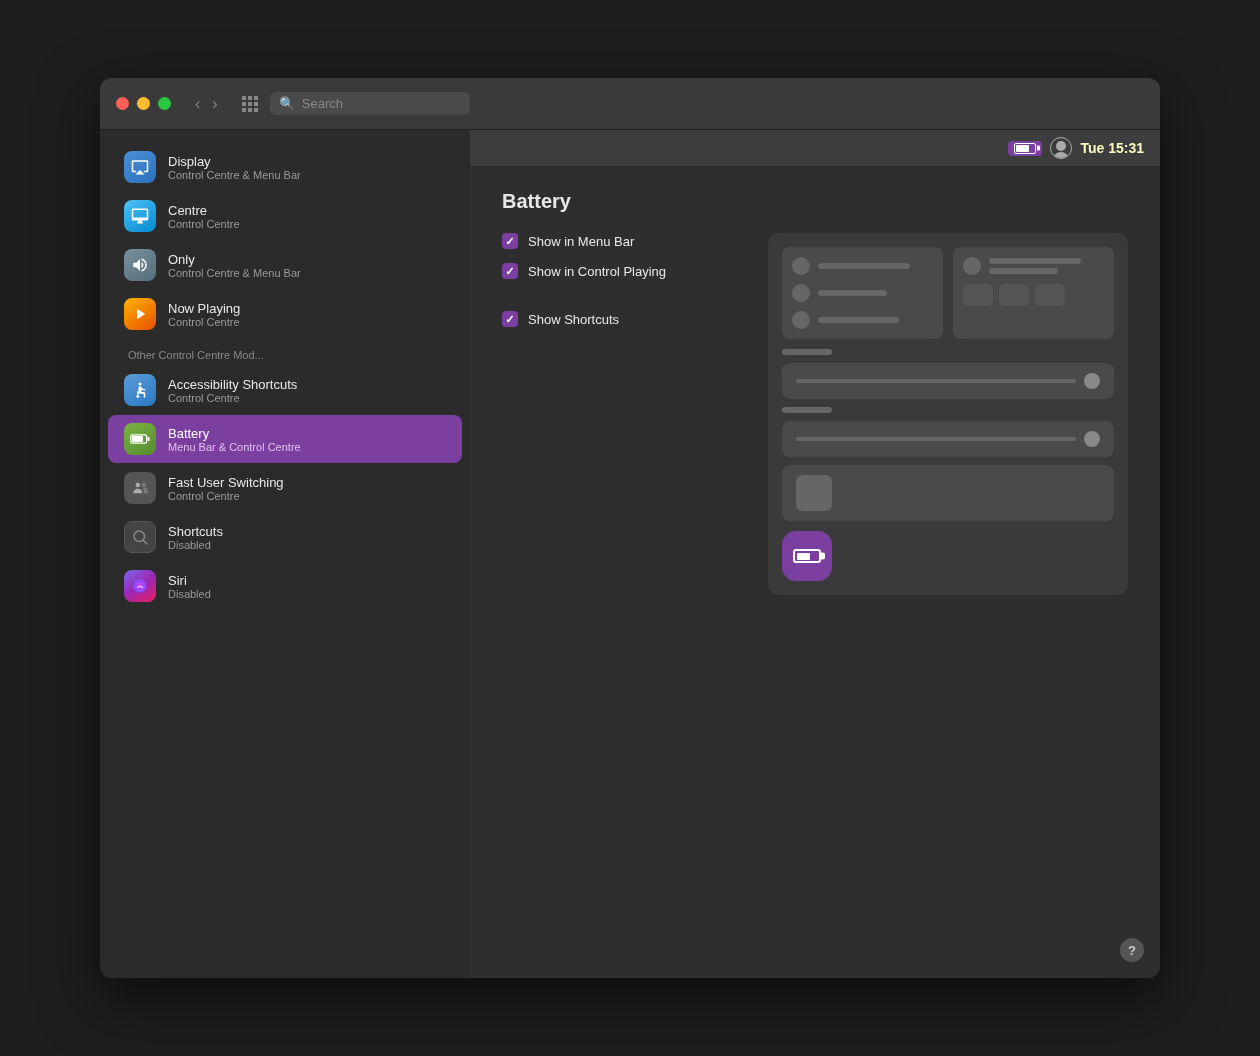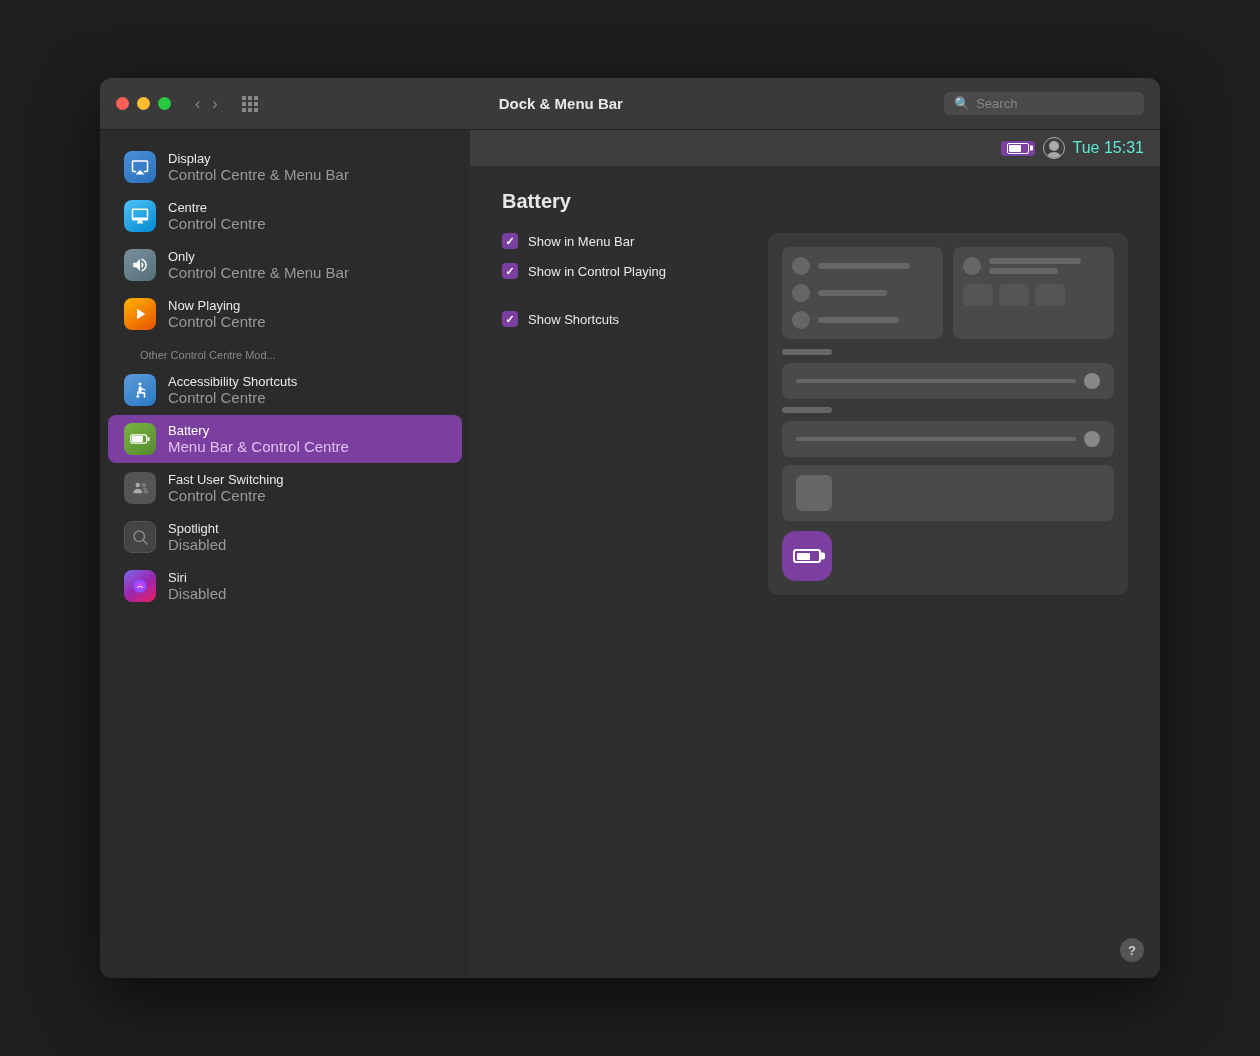--- a/index.html
+++ b/index.html
@@ -470,7 +470,6 @@
         <div class="grid-dot"></div>
         <div class="grid-dot"></div>
     </div>
-    <div class="titlebar-title">Dock &amp; Menu Bar</div>
     <div class="search-bar">
       <span class="search-icon-svg">🔍</span>
       <input type="text" placeholder="Search" style="">

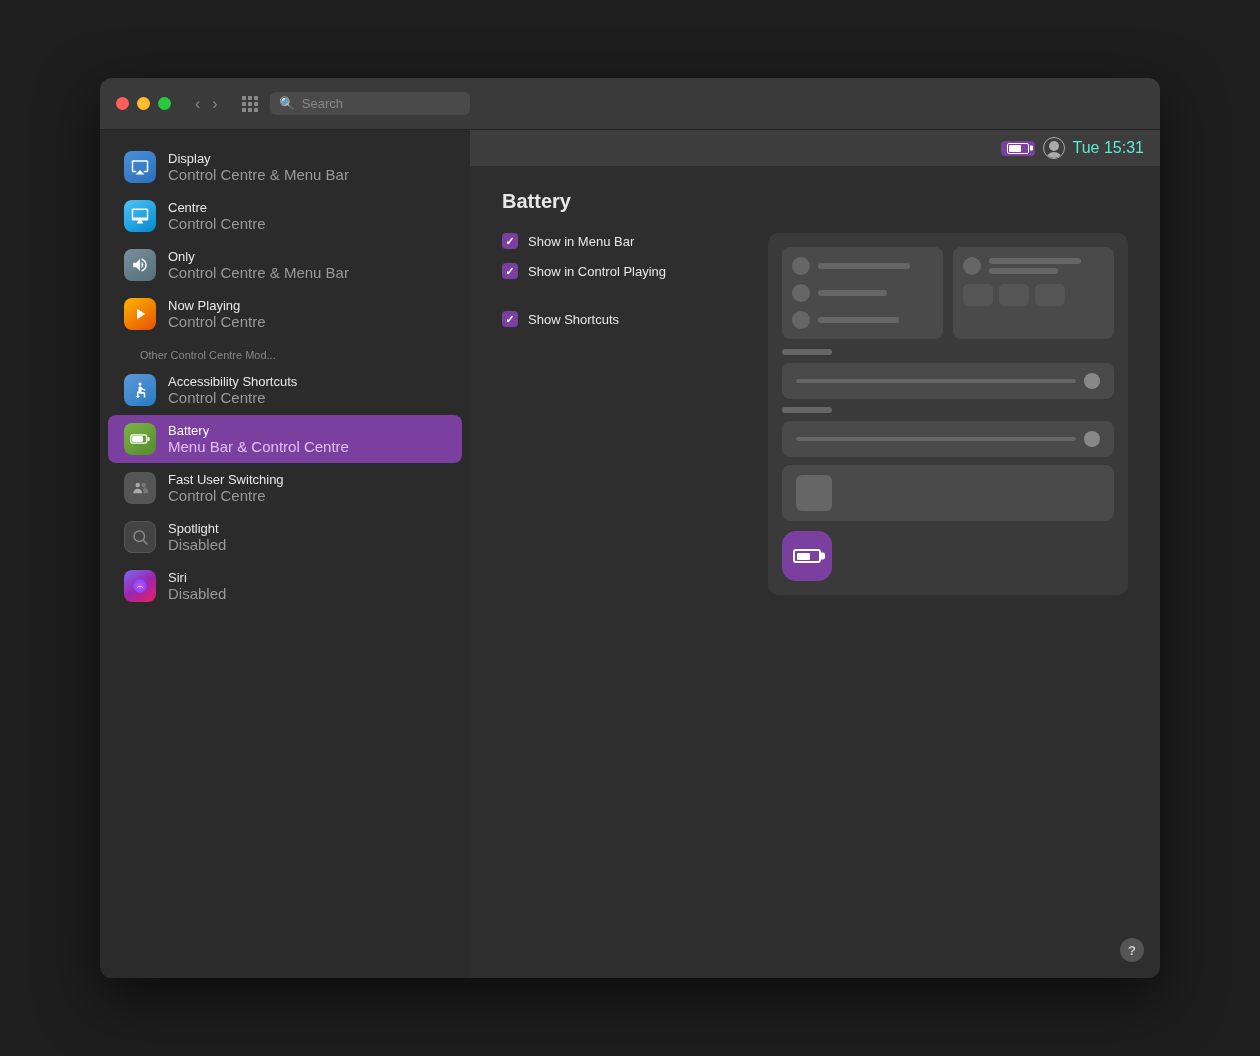--- a/index.html
+++ b/index.html
@@ -241,9 +241,9 @@
       bottom: -2px;
     }
     .menubar-time {
-      font-size: 16px;
-      color: #5eead4;
-      font-weight: 400;
+      font-size: 14px;
+      color: #fef9c3;
+      font-weight: 700;
     }
     .panel {
       padding: 24px 32px;

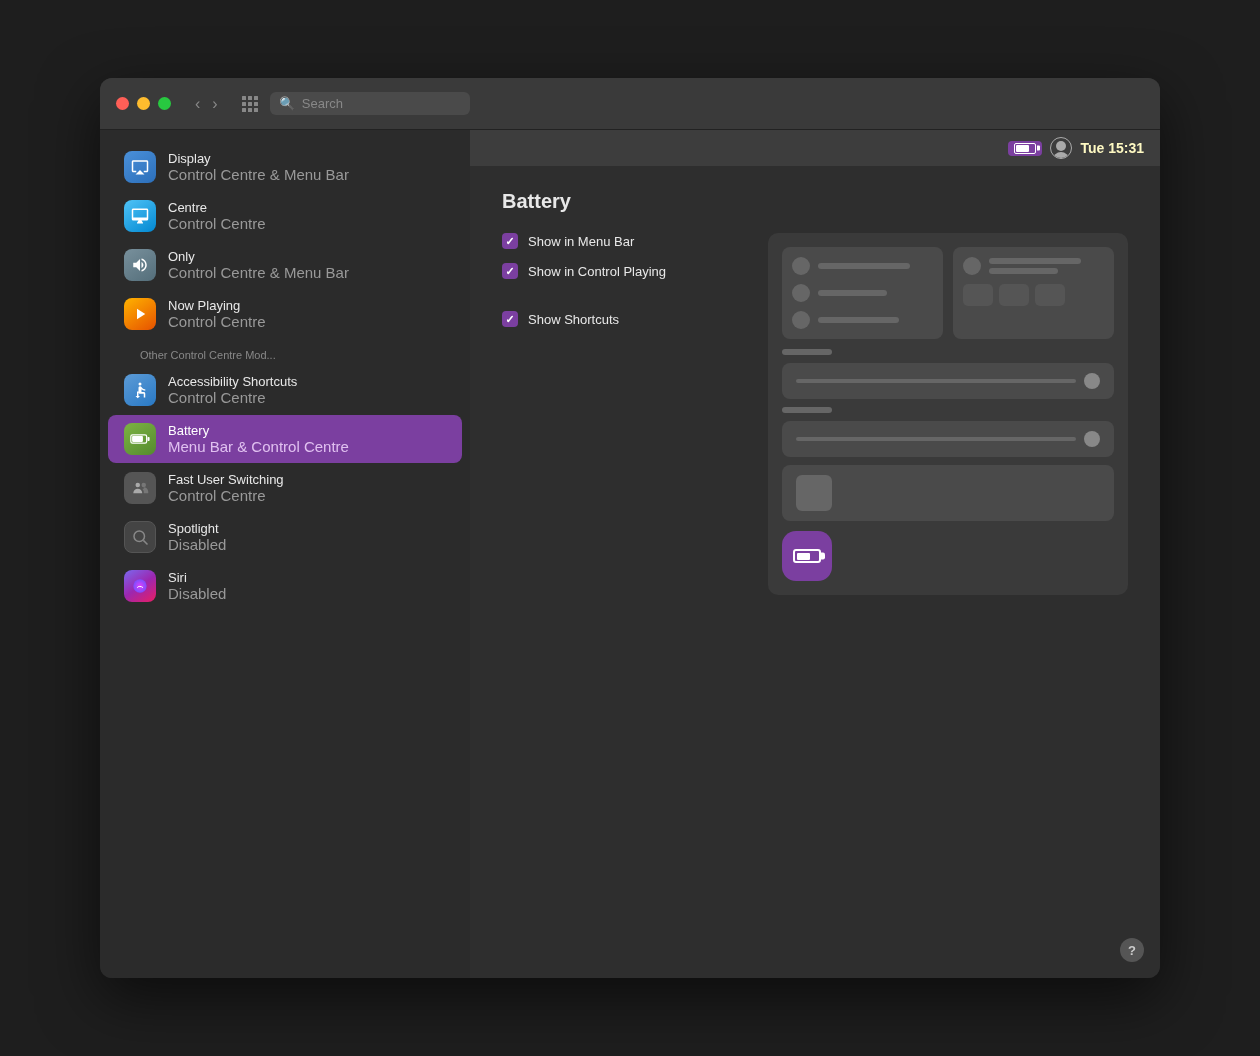--- a/index.html
+++ b/index.html
@@ -147,7 +147,7 @@
     }
     .sidebar-item.active .sidebar-item-name { color: #fff; }
     .sidebar-item-sub {
-      font-size: 15px;
+      font-size: 11px;
       color: #999;
     }
     .sidebar-item.active .sidebar-item-sub { color: #e0c0f0; }

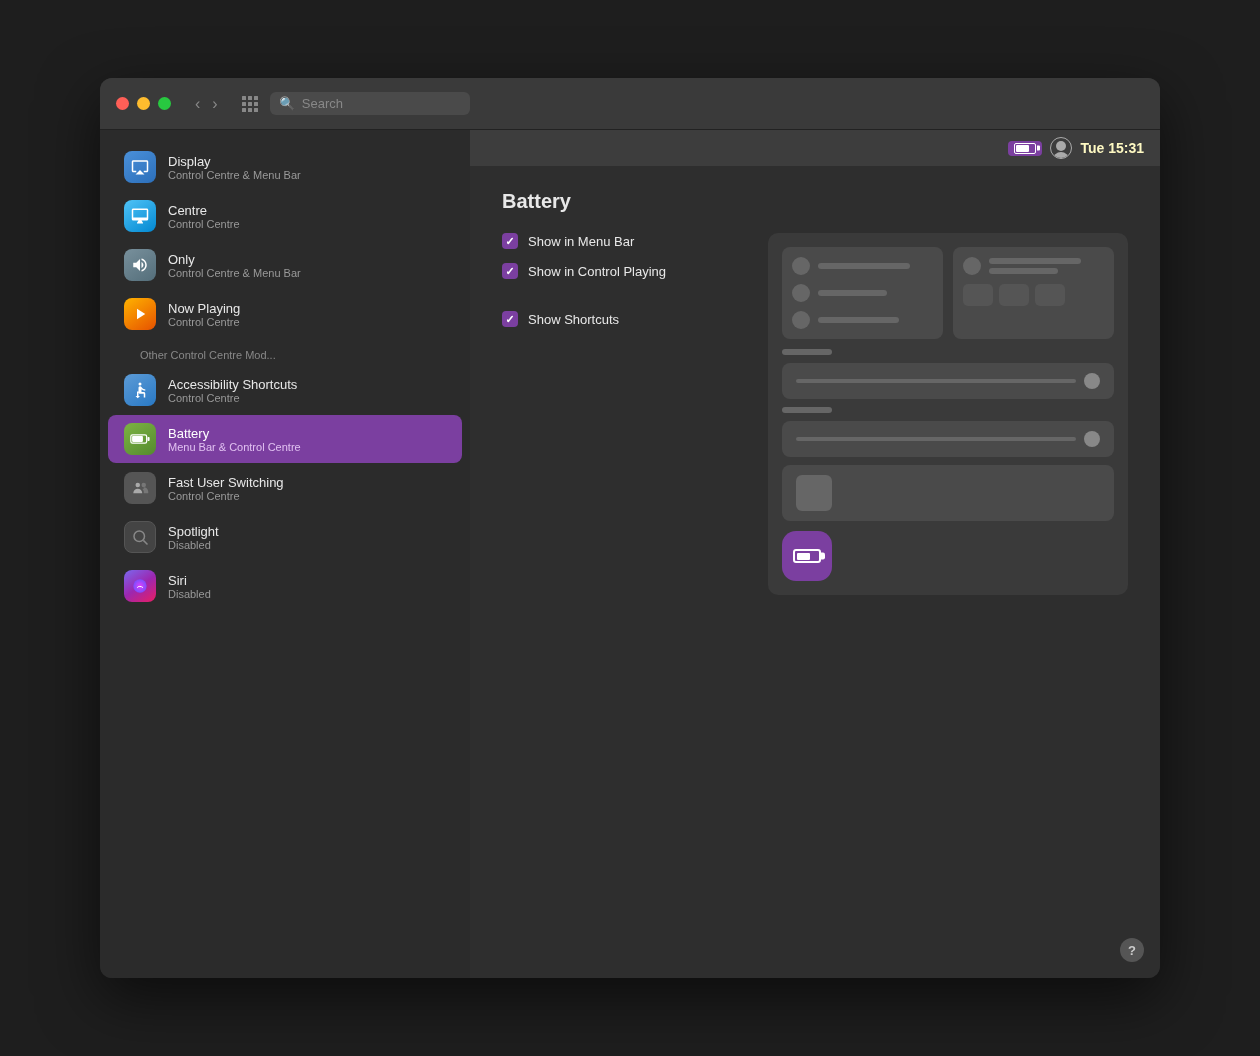--- a/index.html
+++ b/index.html
@@ -154,7 +154,7 @@
     .section-label {
       font-size: 11px;
       color: #888;
-      padding: 10px 40px 4px;
+      padding: 10px 28px 4px;
       font-weight: 500;
     }
     .main-area {

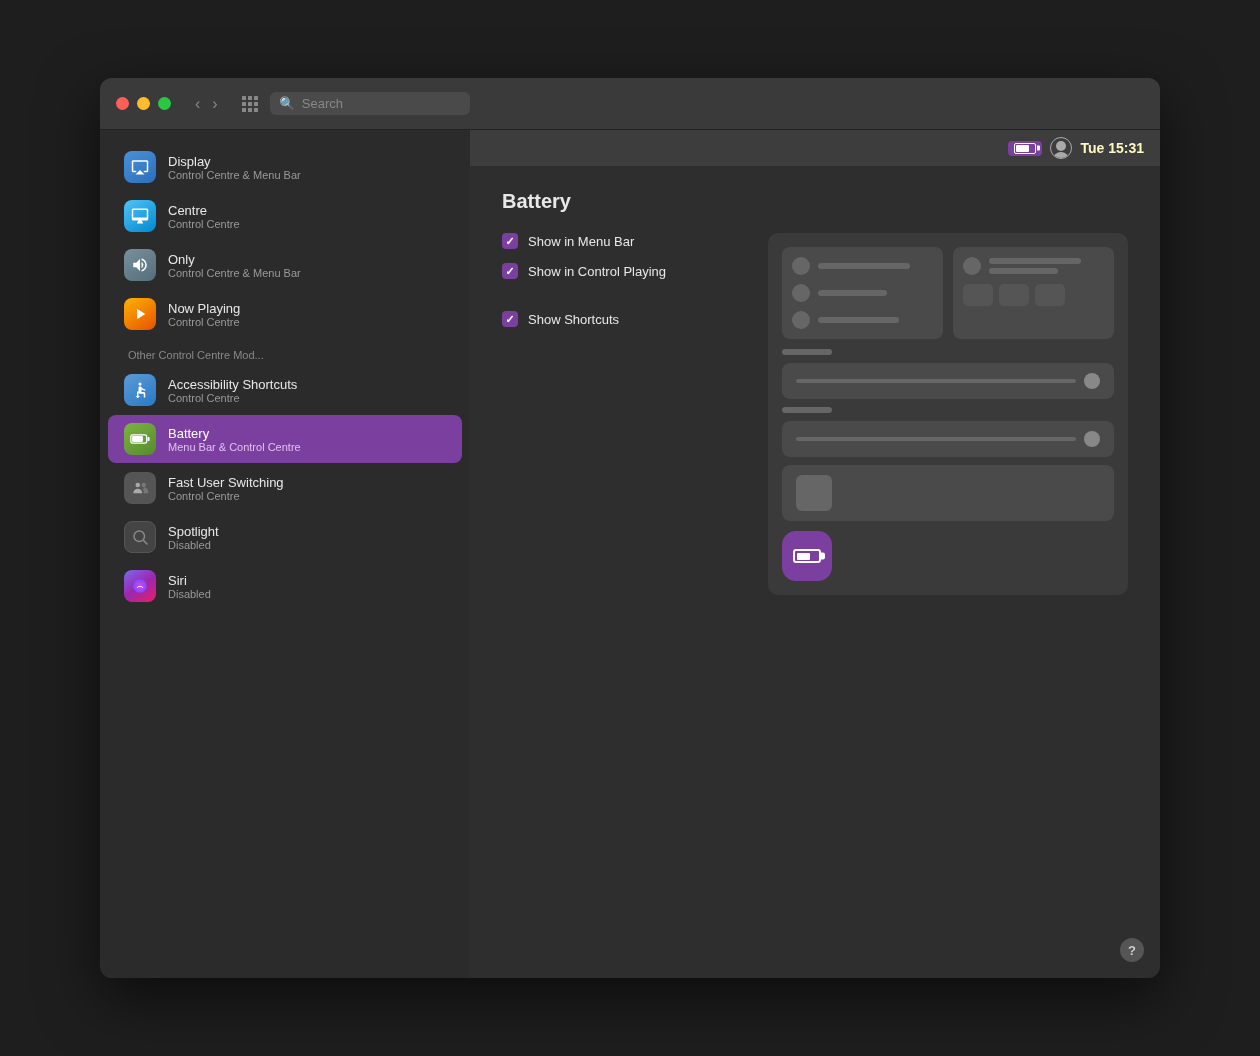--- a/index.html
+++ b/index.html
@@ -581,7 +581,7 @@
           </svg>
         </div>
         <div class="sidebar-text">
-          <span class="sidebar-item-name">Spotlight</span>
+          <span class="sidebar-item-name">Shortcuts</span>
           <span class="sidebar-item-sub">Disabled</span>
         </div>
       </div>

